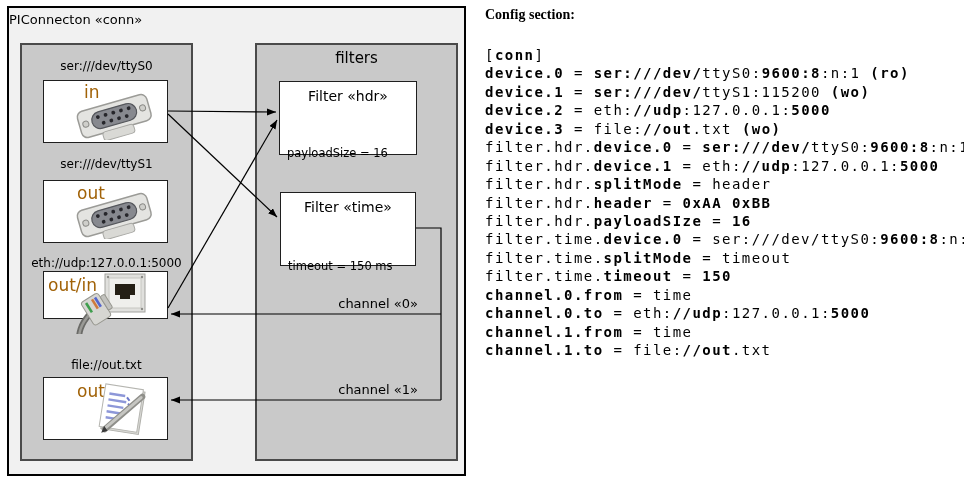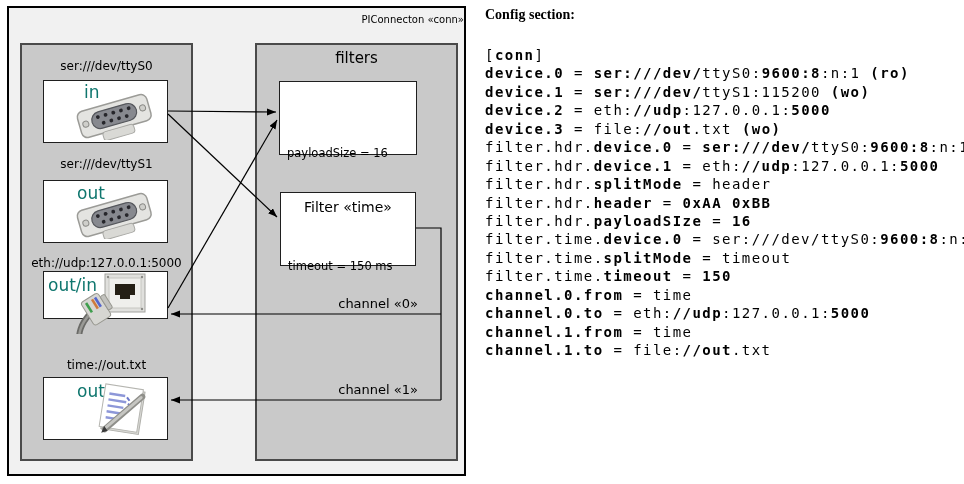--- a/index.html
+++ b/index.html
@@ -9,8 +9,8 @@
   
   .outer-box{position:absolute;left:7px;top:6px;width:459px;height:470px;
              background:#f1f1f1;border:2px solid #000;box-sizing:border-box;}
-  .diagram-title{position:absolute;left:9px;top:11px;width:455px;text-align:right;
-                 font-size:10px;line-height:18px;}
+  .diagram-title{position:absolute;left:9px;top:11px;width:455px;text-align:left;
+                 font-size:13px;line-height:18px;}
   .group-box{position:absolute;background:#c9c9c9;border:2px solid #4a4a4a;box-sizing:border-box;}
   .devices-box{left:20px;top:43px;width:173px;height:418px;}
   .filters-box{left:255px;top:43px;width:203px;height:418px;}

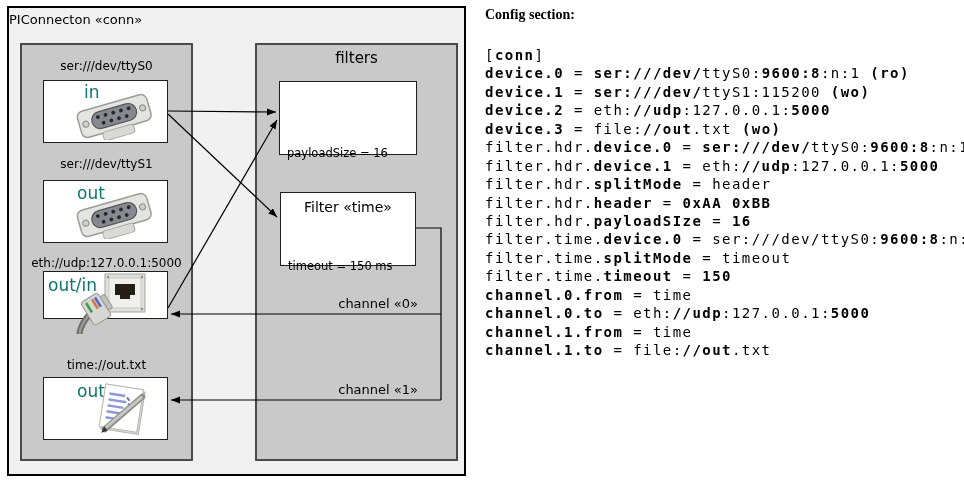--- a/index.html
+++ b/index.html
@@ -23,7 +23,7 @@
            box-sizing:border-box;}
   .box1{top:80px;height:63px;} .box2{top:180px;height:63px;}
   .box3{top:271px;height:48px;} .box4{top:377px;height:63px;}
-  .dev-dir{position:absolute;font-size:17px;line-height:19px;color:#0f766e;}
+  .dev-dir{position:absolute;font-size:17px;line-height:19px;color:#a16207;}
   .dir1{left:40px;top:2px;} .dir2{left:33px;top:3px;} .dir3{left:4px;top:4px;} .dir4{left:33px;top:4px;}
   .icon{position:absolute;}
   .icon-serial1{left:24px;top:9px;} .icon-serial2{left:24px;top:8px;}

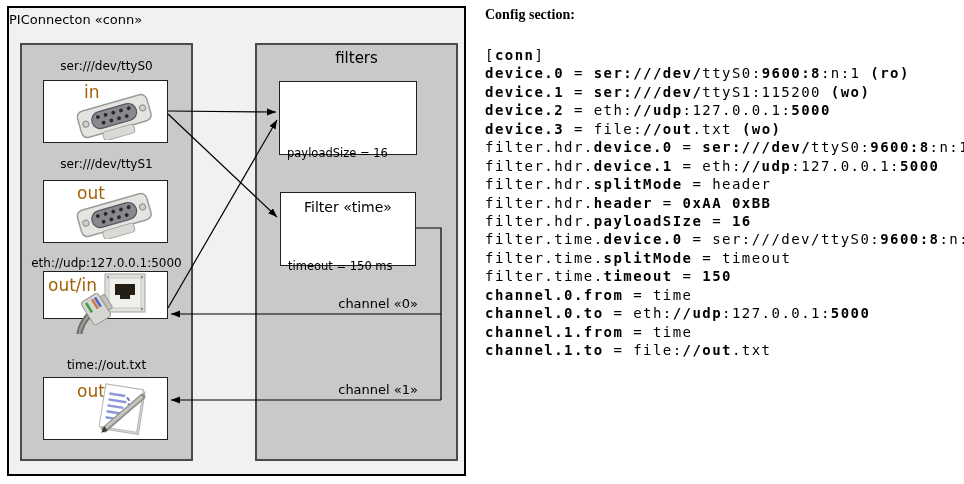--- a/index.html
+++ b/index.html
@@ -152,6 +152,7 @@
   </div>
 
   <div class="filter-box fb-hdr">
+    <div class="filter-title">Filter «hdr»</div>
     <div class="filter-body fbody-hdr">
       <div>payloadSize = 16</div>
     </div>

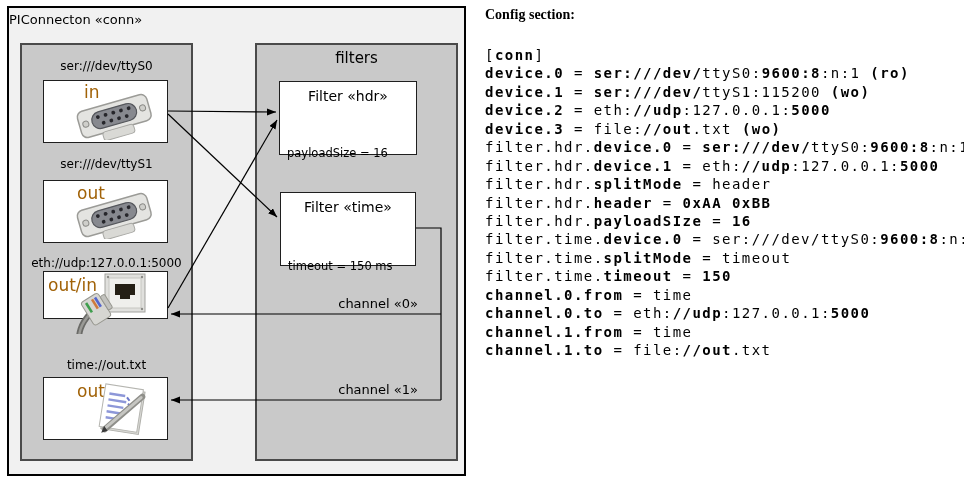--- a/index.html
+++ b/index.html
@@ -135,7 +135,7 @@
     </svg>
   </div>
 
-  <div class="dev-label lab4">time://out.txt</div>
+  <div class="dev-label lab4">file://out.txt</div>
   <div class="dev-box box4">
     <span class="dev-dir dir4">out</span>
     <svg class="icon icon-note" width="64" height="56" viewBox="0 0 64 56">

